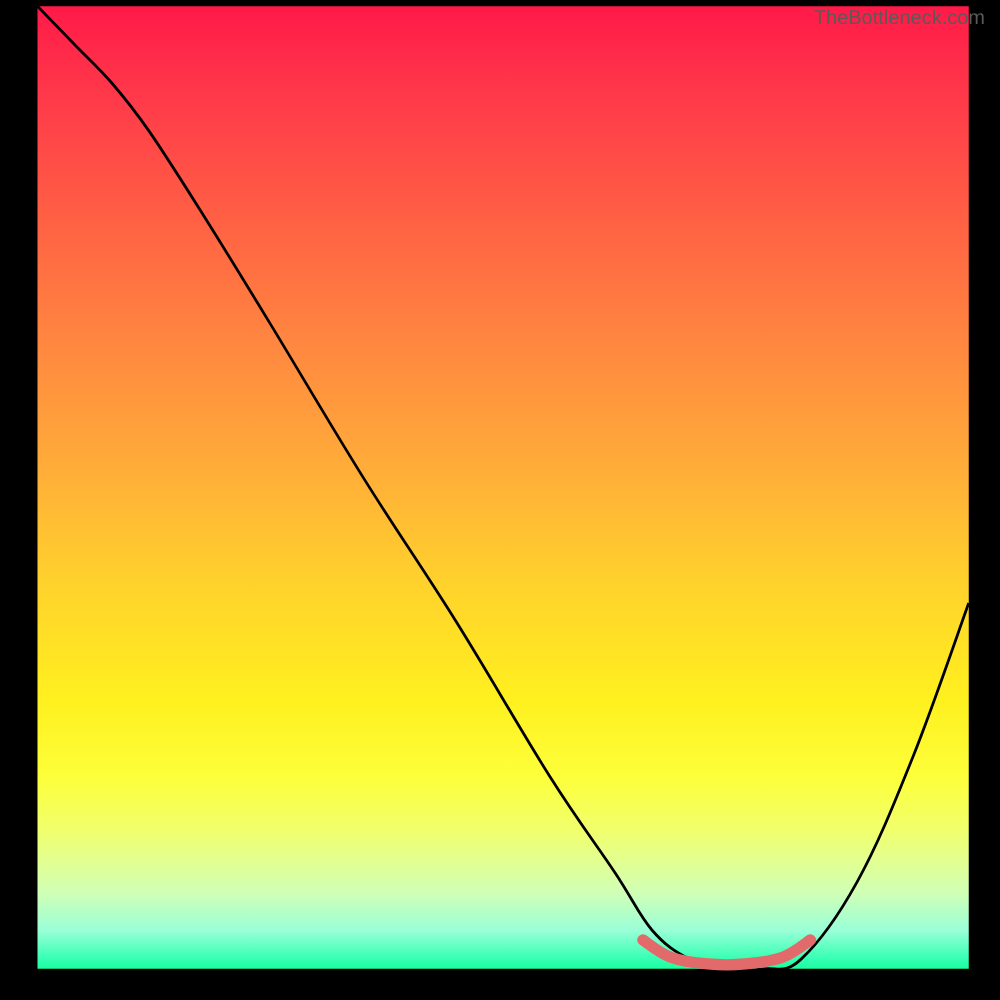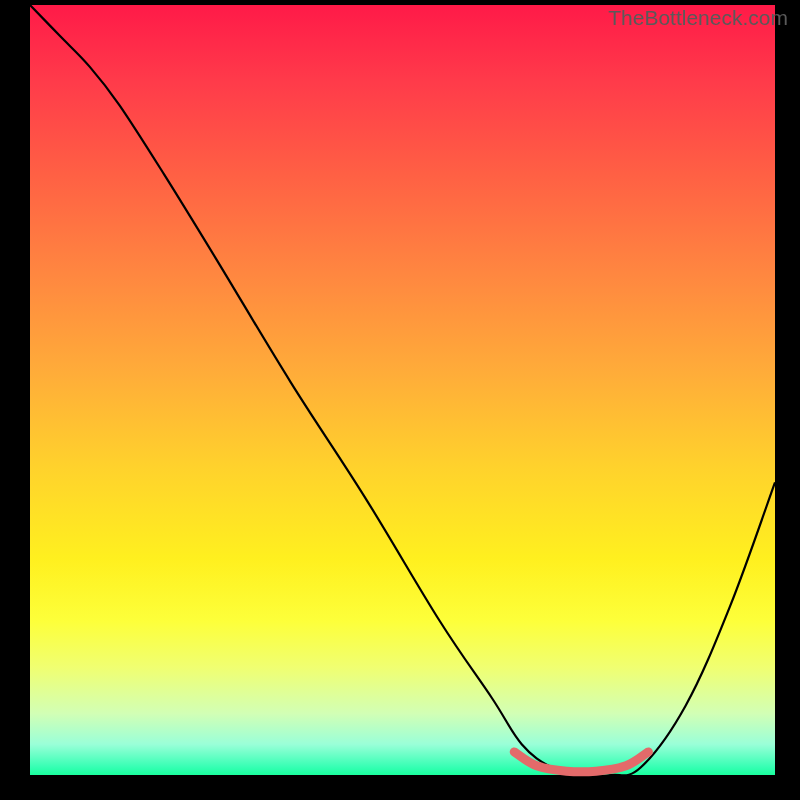--- a/index.html
+++ b/index.html
@@ -4,7 +4,7 @@
 <style>
   * { margin: 0; padding: 0; box-sizing: border-box; }
   body { width: 800px; height: 800px; background: #000; position: relative; font-family: Arial, sans-serif; }
-  .watermark { position: absolute; top: 6px; right: 12px; color: #5a5a5a; font-size: 21px; font-weight: 500; z-index: 10; }
+  .watermark { position: absolute; top: 6px; right: 12px; color: #5a5a5a; font-size: 16px; font-weight: 500; z-index: 10; }
   .plot-area { position: absolute; background: linear-gradient(to bottom,
       #ff1a48 0%,
       #ff3b4a 10%,

